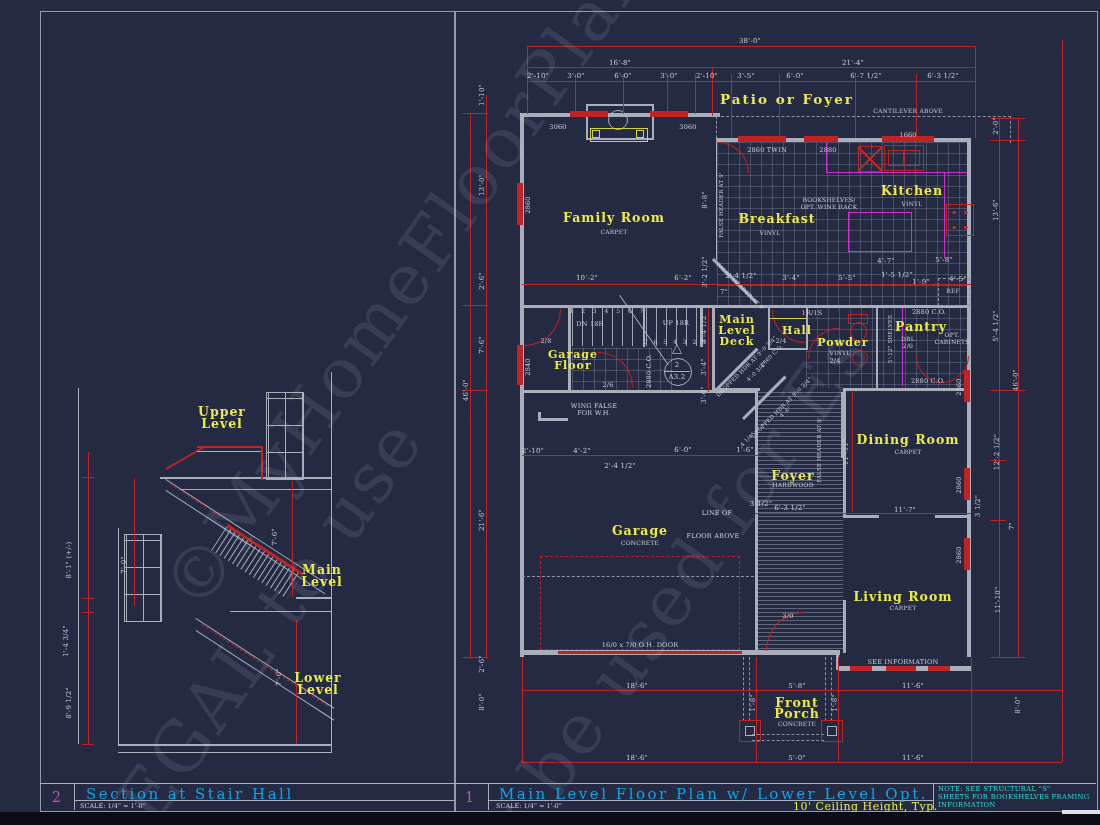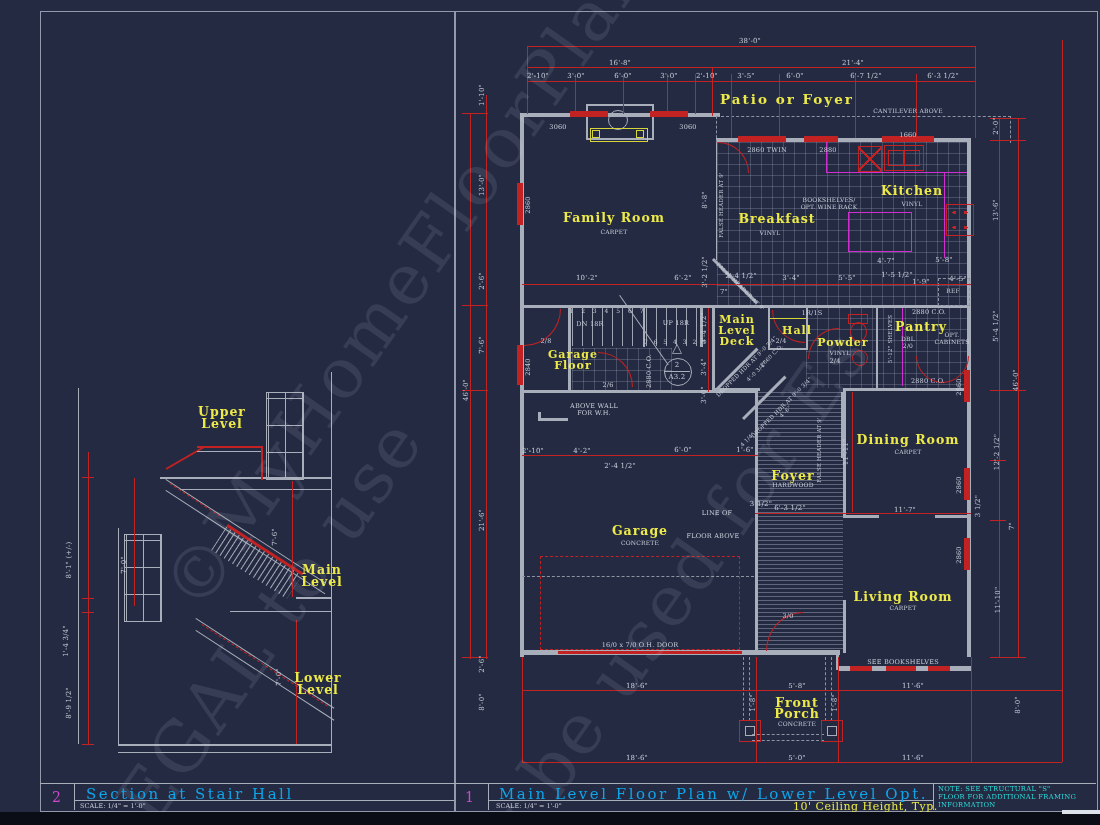--- a/index.html
+++ b/index.html
@@ -379,7 +379,7 @@
   <i class="q f55" style="left:747px;top:367px">DROPPED HDR AT 9'-0 3/4"</i>
   <i class="q f55" style="left:782px;top:408px">DROPPED HDR AT 9'-0 3/4"</i>
   <i class="q f55" style="left:772px;top:356px">2860 C.O.</i>
-  <i class="f65" style="left:594px;top:406px">ABOVE WALL</i>
+  <i class="f65" style="left:594px;top:406px">WING FALSE</i>
   <i class="f65" style="left:594px;top:413px">FOR W.H.</i>
   <i class="f65" style="left:717px;top:513px">LINE OF</i>
   <i class="f65" style="left:713px;top:536px">FLOOR ABOVE</i>

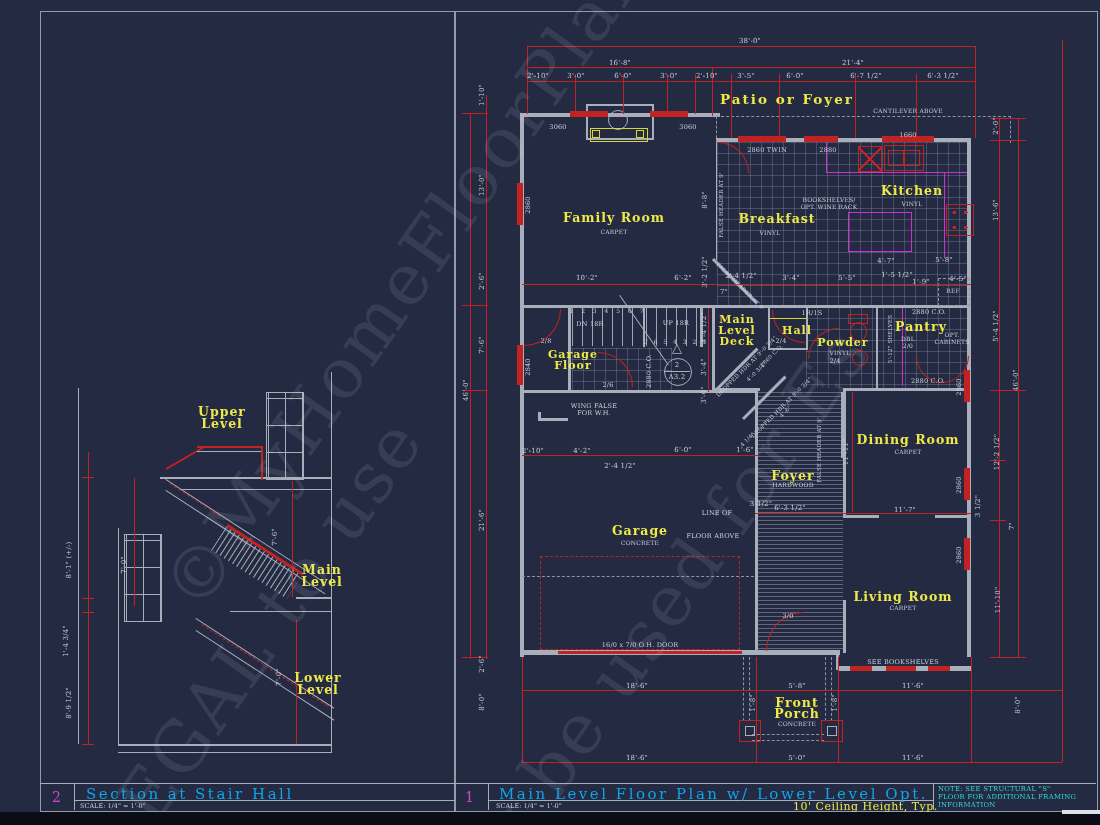--- a/index.html
+++ b/index.html
@@ -383,7 +383,7 @@
   <i class="f65" style="left:594px;top:413px">FOR W.H.</i>
   <i class="f65" style="left:717px;top:513px">LINE OF</i>
   <i class="f65" style="left:713px;top:536px">FLOOR ABOVE</i>
-  <i class="f65" style="left:903px;top:662px">SEE BOOKSHELVES</i>
+  <i class="f65" style="left:903px;top:662px">SEE INFORMATION</i>
   <i class="f65" style="left:640px;top:645px">16/0 x 7/0 O.H. DOOR</i>
   <i class="f65" style="left:812px;top:313px">1R/1S</i>
   <i class="f65" style="left:929px;top:312px">2880 C.O.</i>

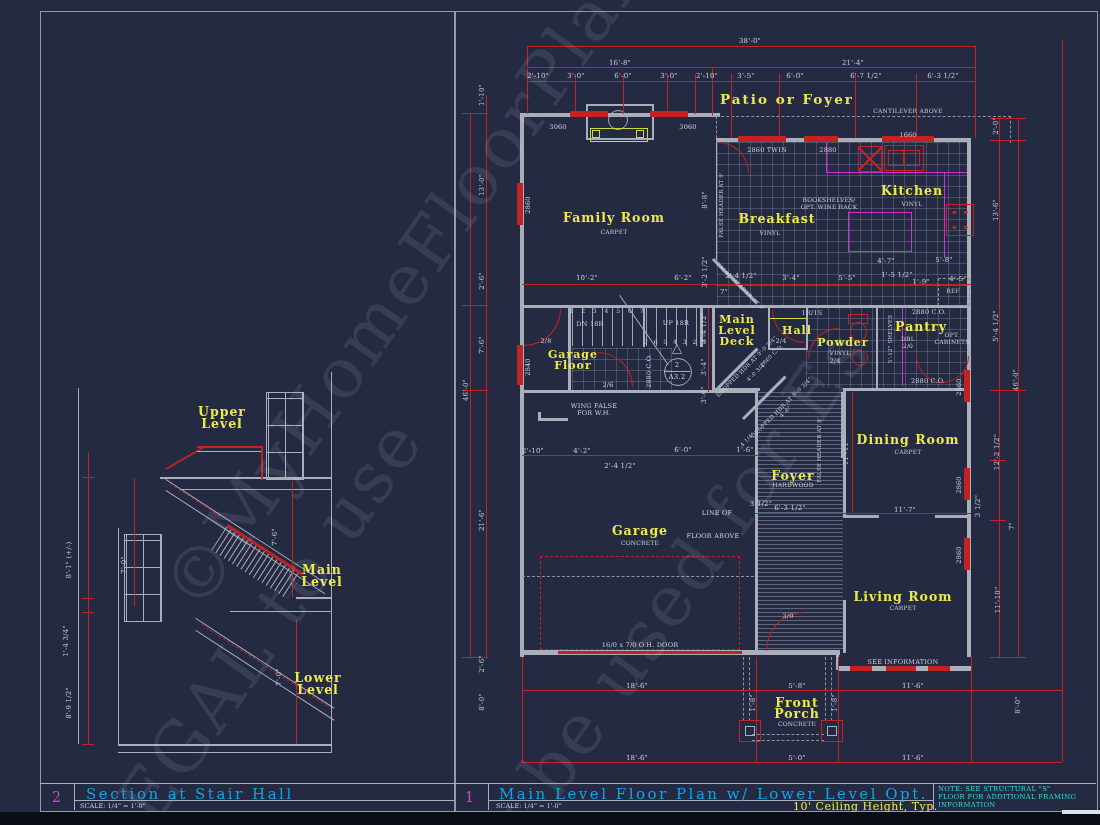--- a/index.html
+++ b/index.html
@@ -414,7 +414,7 @@
   <div class="sc" style="left:496px;top:802px">SCALE: 1/4" = 1'-0"</div>
   <div class="yl" style="left:793px;top:800px">10' Ceiling Height, Typ.</div>
   <div class="cy" style="left:938px;top:785px">NOTE: SEE STRUCTURAL "S"</div>
-  <div class="cy" style="left:938px;top:793px">FLOOR FOR ADDITIONAL FRAMING</div>
+  <div class="cy" style="left:938px;top:793px">SHEETS FOR BOOKSHELVES FRAMING</div>
   <div class="cy" style="left:938px;top:801px">INFORMATION</div>
 
   <div style="position:absolute;left:0;top:812px;width:1100px;height:13px;background:#0a0d16"></div>

